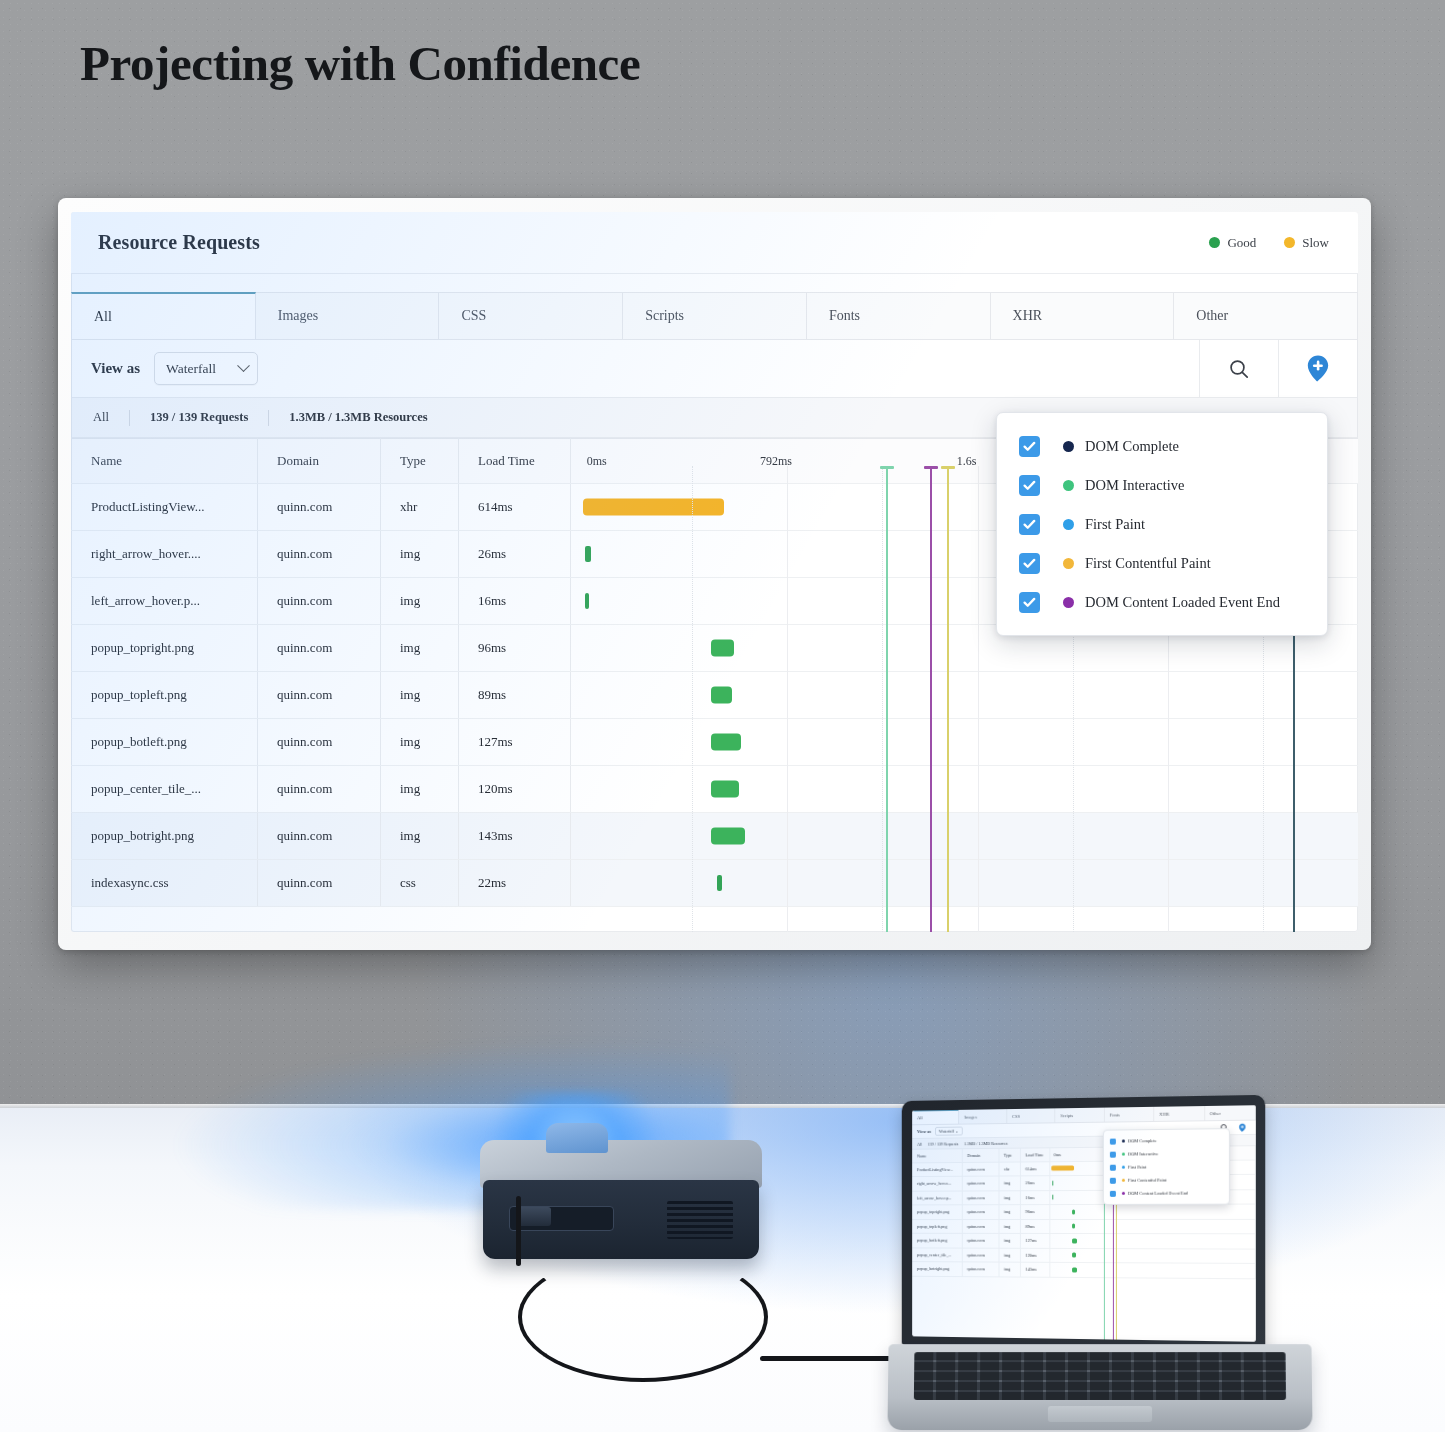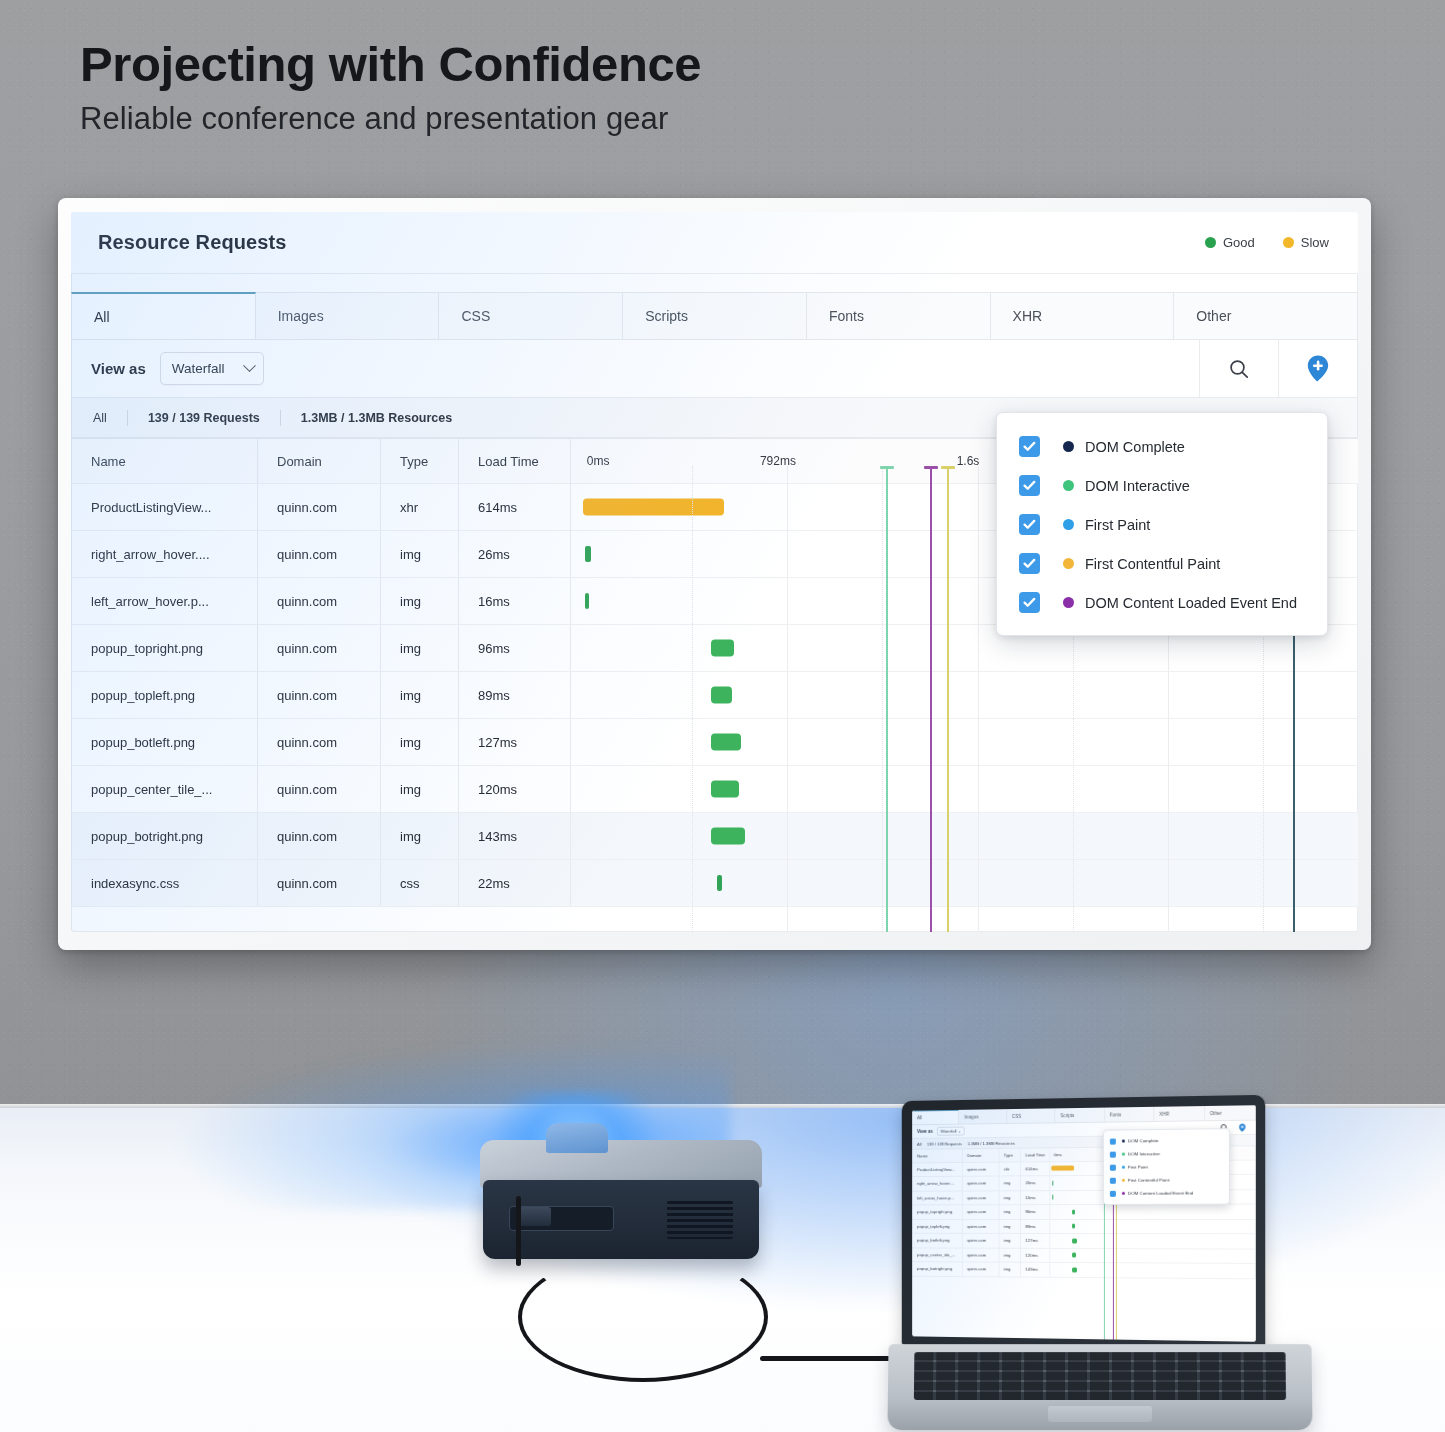--- a/index.html
+++ b/index.html
@@ -11,7 +11,7 @@
   }
 
   
-  #scene { position: absolute; inset: 0; }
+  #scene { position: absolute; inset: 0; font-family: Liberation Serif, serif; }
 
   .wall {
     position: absolute; left: 0; top: 0; width: 1445px; height: 1112px;

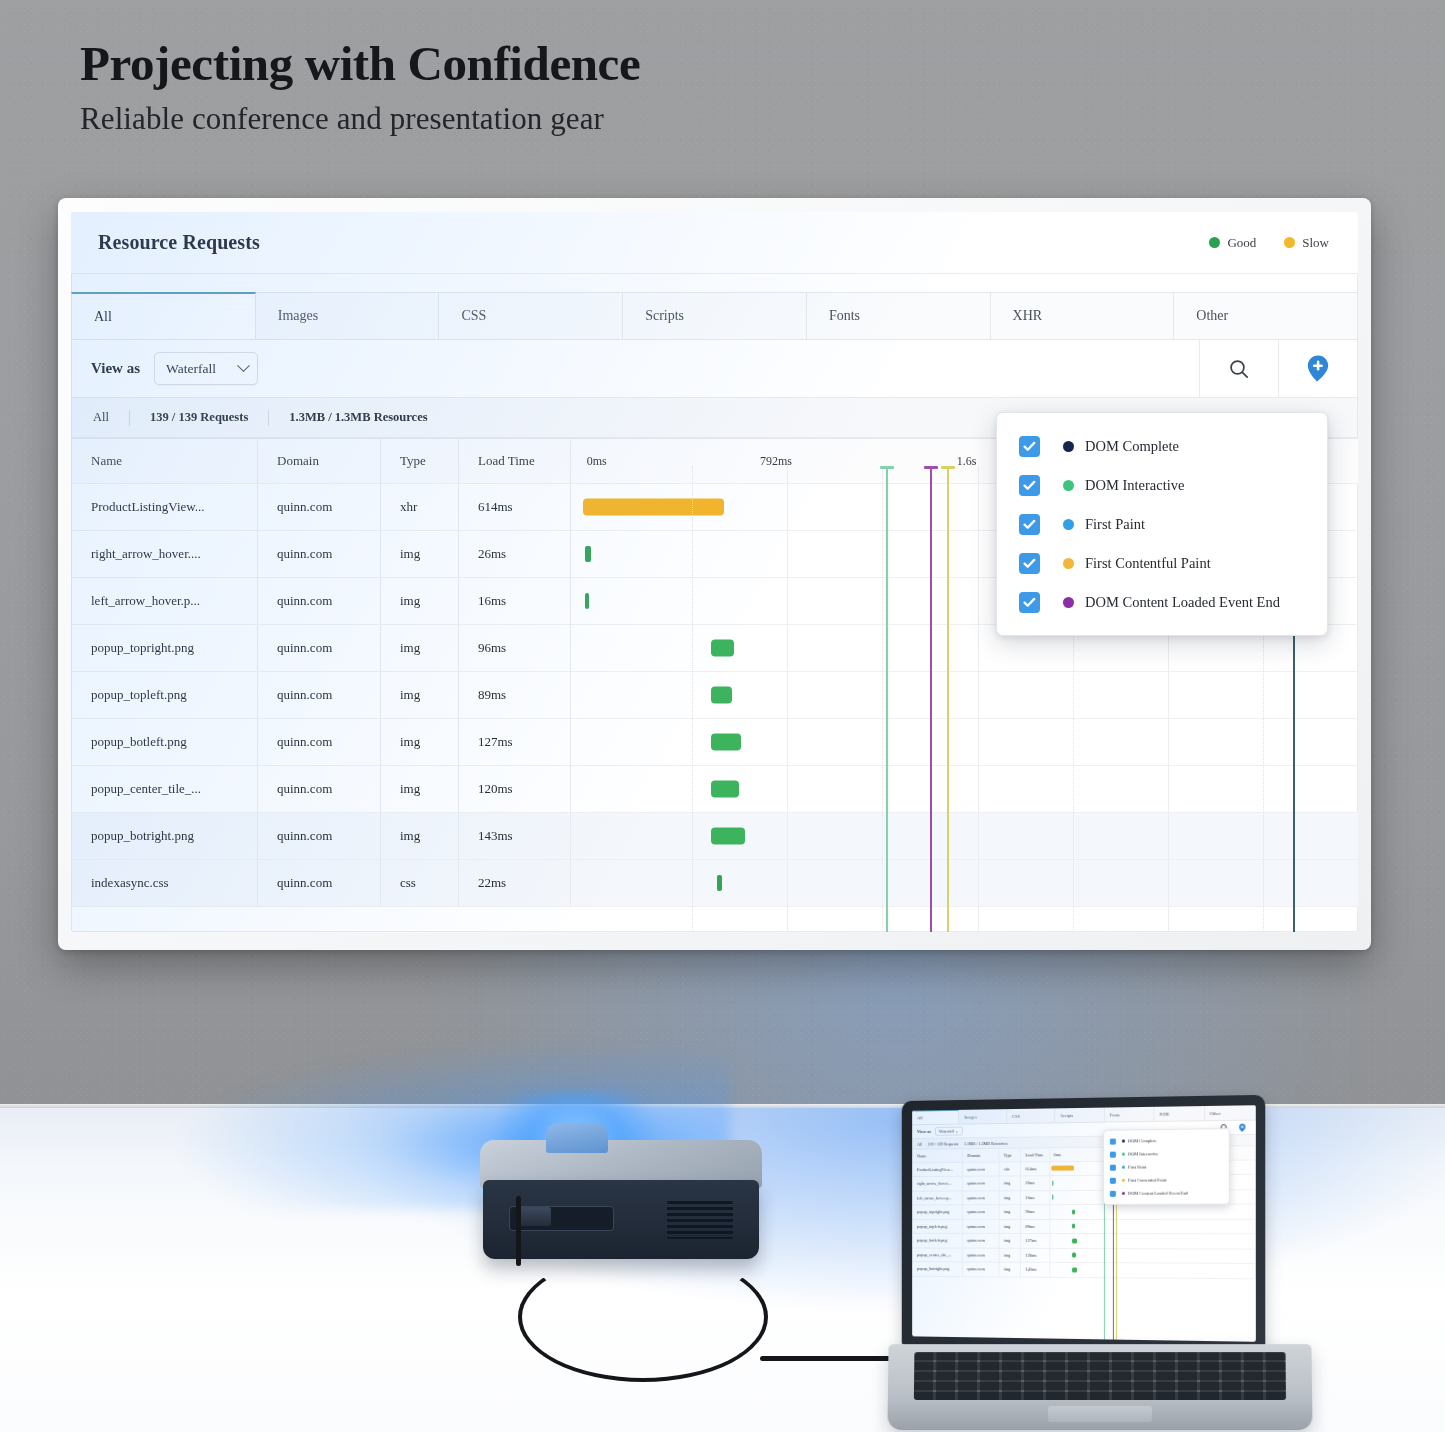--- a/index.html
+++ b/index.html
@@ -298,7 +298,6 @@
 
   <div class="headline">
     <h1>Projecting with Confidence</h1>
-    <h2>Reliable conference and presentation gear</h2>
   </div>
 
   <div class="proj-screen">

